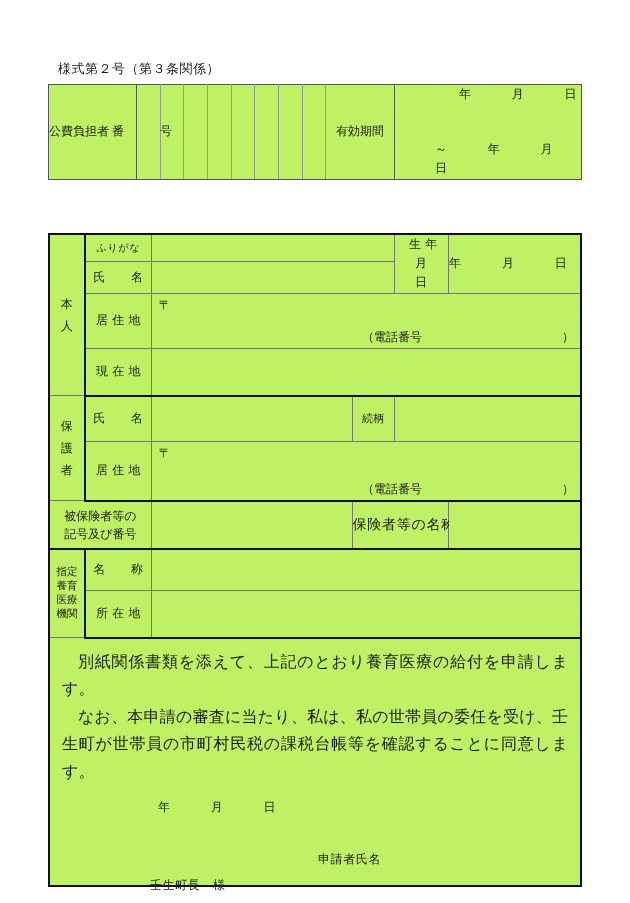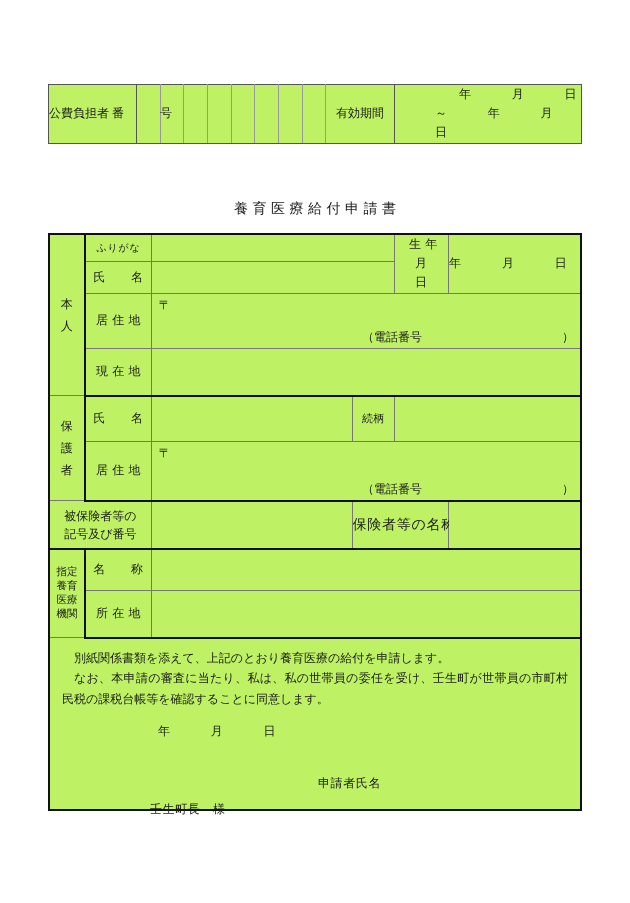--- a/index.html
+++ b/index.html
@@ -201,6 +201,7 @@
 
 <div class="page">
 
+  <div class="form-no">様式第２号（第３条関係）</div>
 
   <table class="top-table">
     <colgroup>

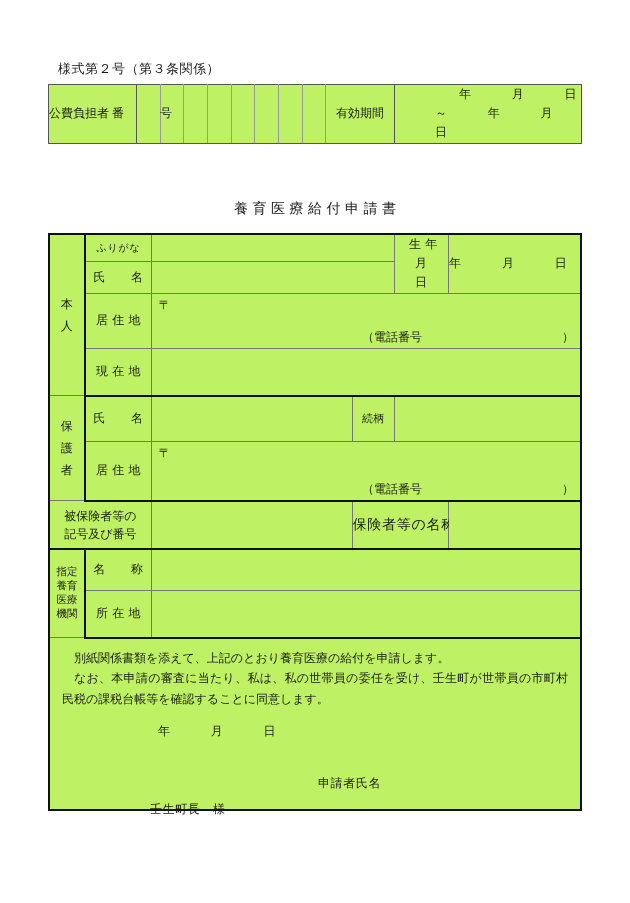--- a/index.html
+++ b/index.html
@@ -66,7 +66,7 @@
     padding-left: 10px;
   }
   .date-line-1 { padding-left: 54px; letter-spacing: 0.1em; }
-  .date-line-2 { padding-left: 30px; letter-spacing: 0.1em; }
+  .date-line-2 { padding-left: 30px; letter-spacing: 0.1em; margin-top: 36px; }
   .date-single { padding-left: 78px; letter-spacing: 0.1em; }
 
   

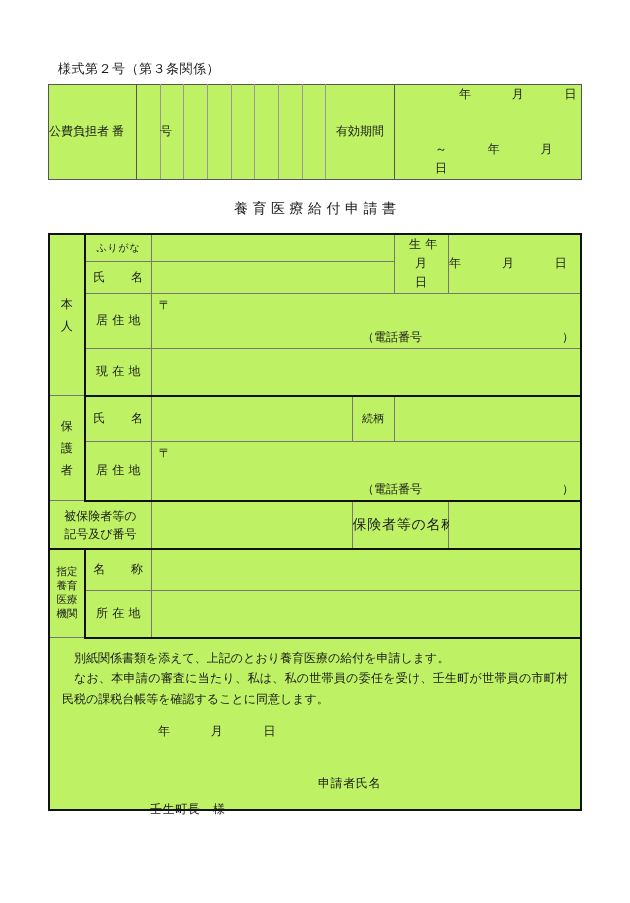--- a/index.html
+++ b/index.html
@@ -238,7 +238,6 @@
   </tbody>
     </table>
 
-  <div class="doc-title">養育医療給付申請書</div>
 
   <table class="main-table">
     <colgroup>

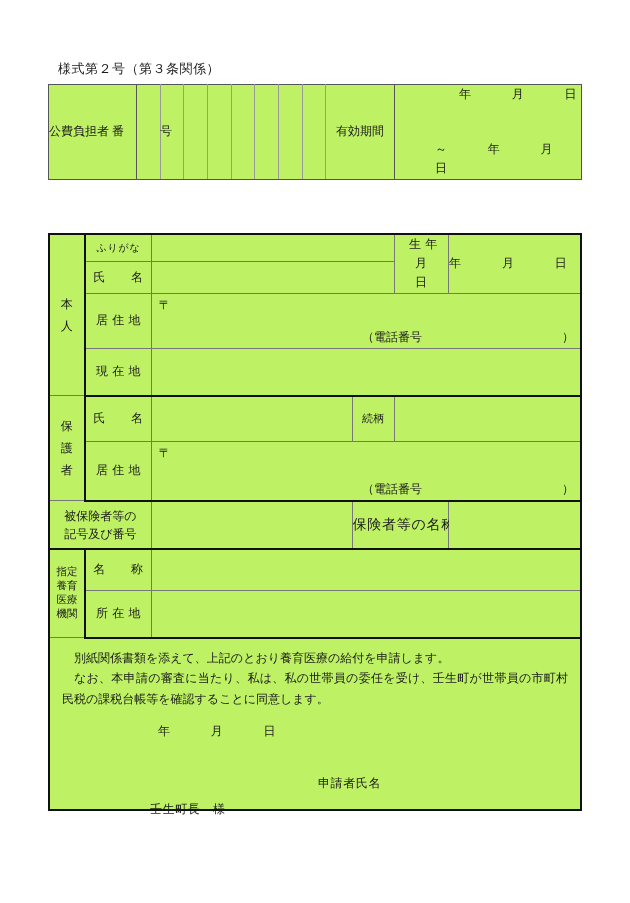--- a/index.html
+++ b/index.html
@@ -151,7 +151,7 @@
 
   
   .decl {
-    font-size: 12px;
+    font-size: 16px;
     line-height: 1.72;
     padding: 9px 12px 4px 12px;
     text-align: justify;

